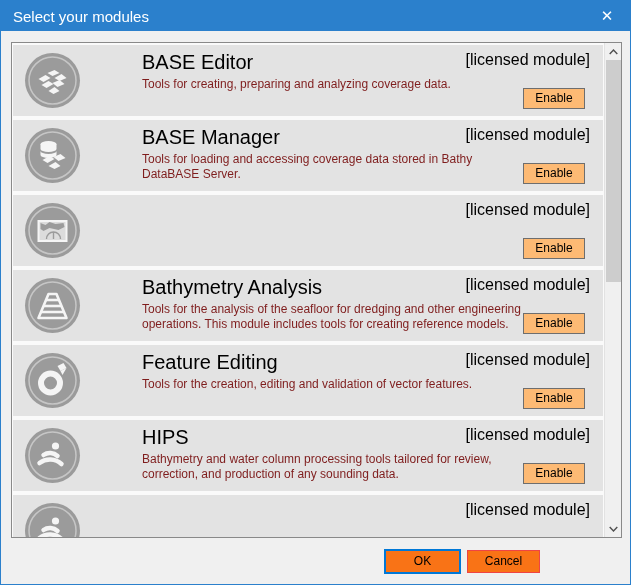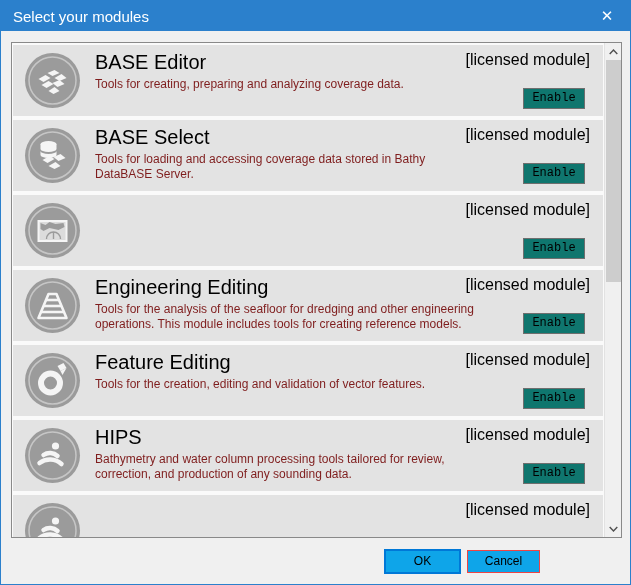--- a/index.html
+++ b/index.html
@@ -27,6 +27,7 @@
   .module-row {
     position:relative; width:590px; min-height:71px; margin:0 0 4px 1px;
     background:#e3e3e3;
+    padding-left:47px;
   }
   .module-icon { position:absolute; left:11px; top:7px; width:57px; height:57px; }
   .module-text { margin-left:82px; padding-top:4px; }

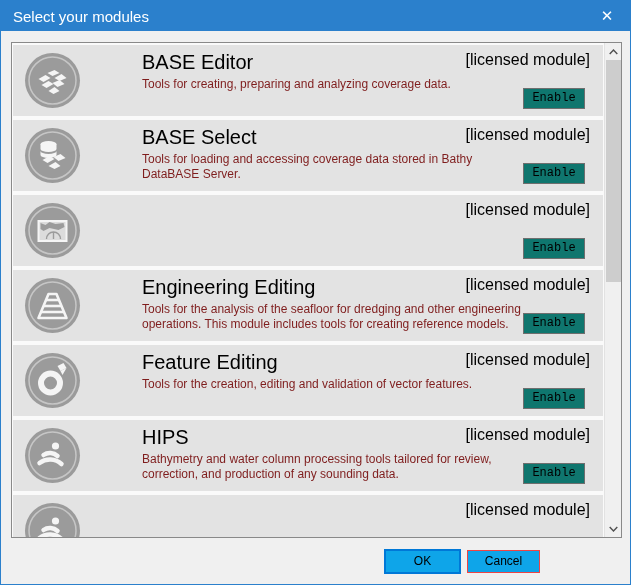--- a/index.html
+++ b/index.html
@@ -39,8 +39,8 @@
   .license-badge { position:absolute; top:6px; right:13px; font-size:16px; color:#000; }
   .enable-btn {
     position:absolute; right:18px; bottom:7px; width:62px; height:21px;
-    background:#0f766e; border:1px solid #6e6e6e; font-size:12px;
-    font-family:Liberation Mono, monospace; color:#000; text-align:center; line-height:19px;
+    background:#fdba74; border:1px solid #6e6e6e; font-size:12px;
+    font-family:Liberation Sans, sans-serif; color:#000; text-align:center; line-height:19px;
   }
   .scrollbar {
     position:absolute; right:0; top:0; width:17px; height:494px;

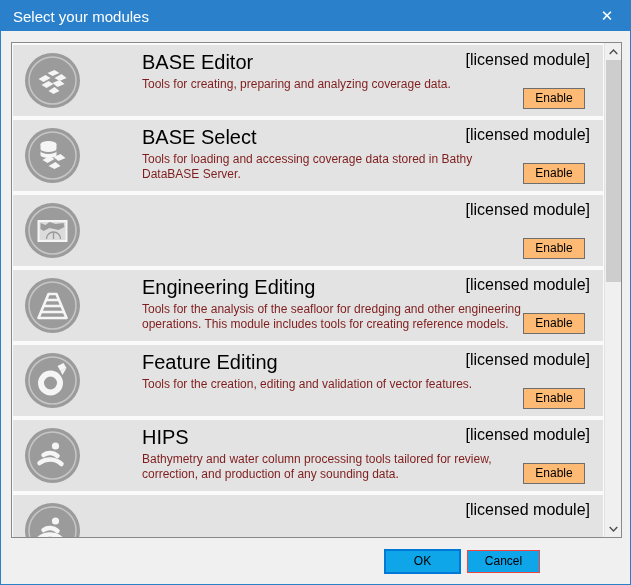--- a/index.html
+++ b/index.html
@@ -109,7 +109,7 @@
               </g>
             </svg></span>
     <div class="module-text">
-      <div class="module-title">BASE Select</div>
+      <div class="module-title">BASE Manager</div>
       <div class="module-desc">Tools for loading and accessing coverage data stored in Bathy
 DataBASE Server.</div>
     </div>

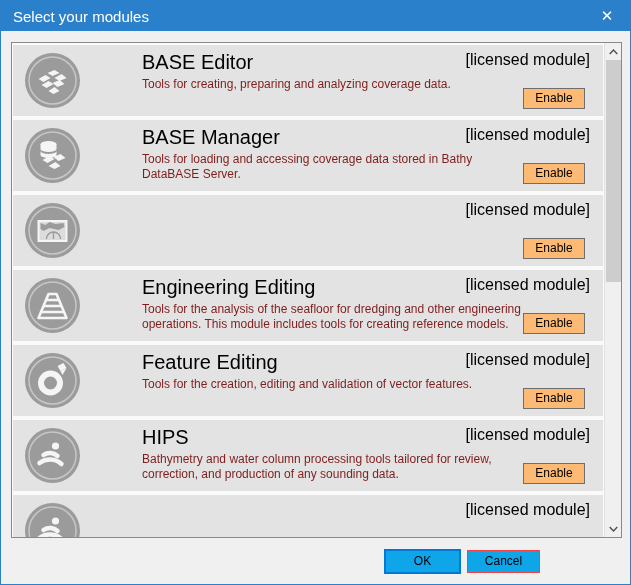--- a/index.html
+++ b/index.html
@@ -148,7 +148,7 @@
               </g>
             </svg></span>
     <div class="module-text">
-      <div class="module-title">Engineering Editing</div>
+      <div class="module-title">Bathymetry Analysis</div>
       <div class="module-desc">Tools for the analysis of the seafloor for dredging and other engineering
 operations. This module includes tools for creating reference models.</div>
     </div>

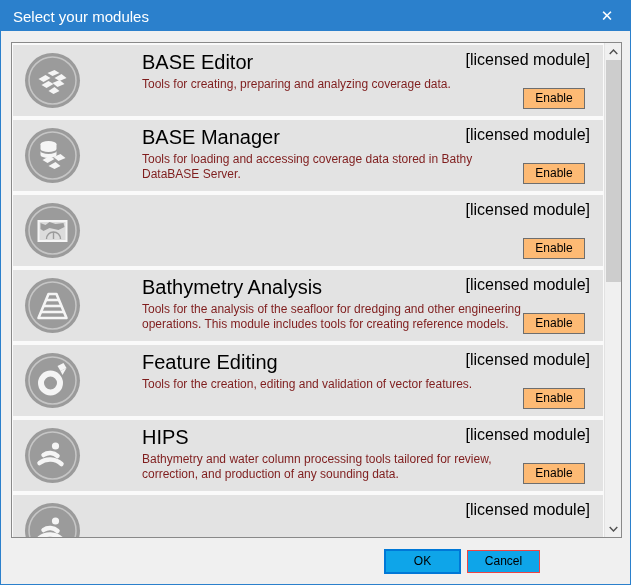--- a/index.html
+++ b/index.html
@@ -53,7 +53,7 @@
   .sb-up { top:0; } .sb-down { bottom:0; }
   .sb-thumb { position:absolute; left:1px; top:17px; width:15px; height:222px; background:#cdcdcd; }
   .footer-btn {
-    position:absolute; background:#0ea5e9; font-size:12px; color:#000;
+    position:absolute; background:#f97316; font-size:12px; color:#000;
     font-family:"Liberation Sans", sans-serif; text-align:center;
   }
   .ok-btn { left:383px; top:548px; width:77px; height:25px; border:2px solid #0078d7; line-height:21px; }

